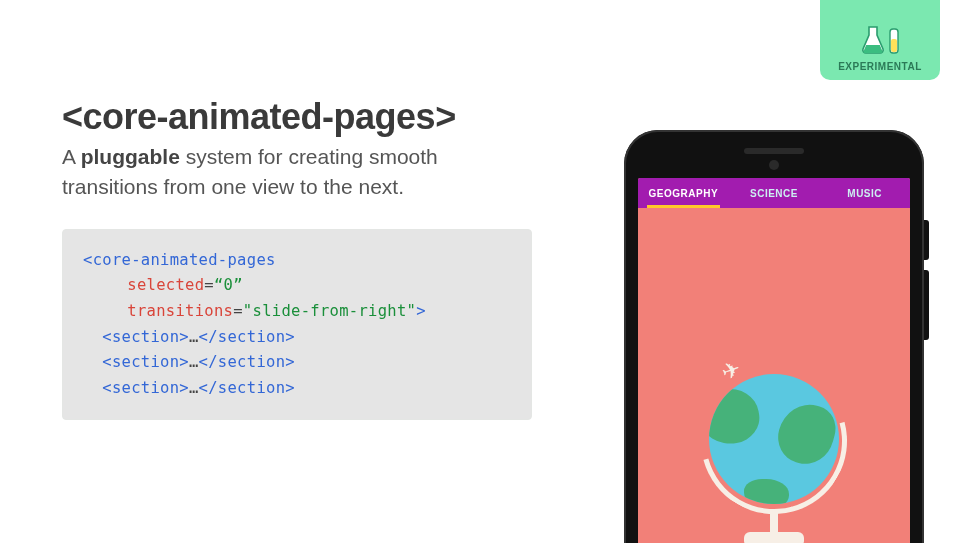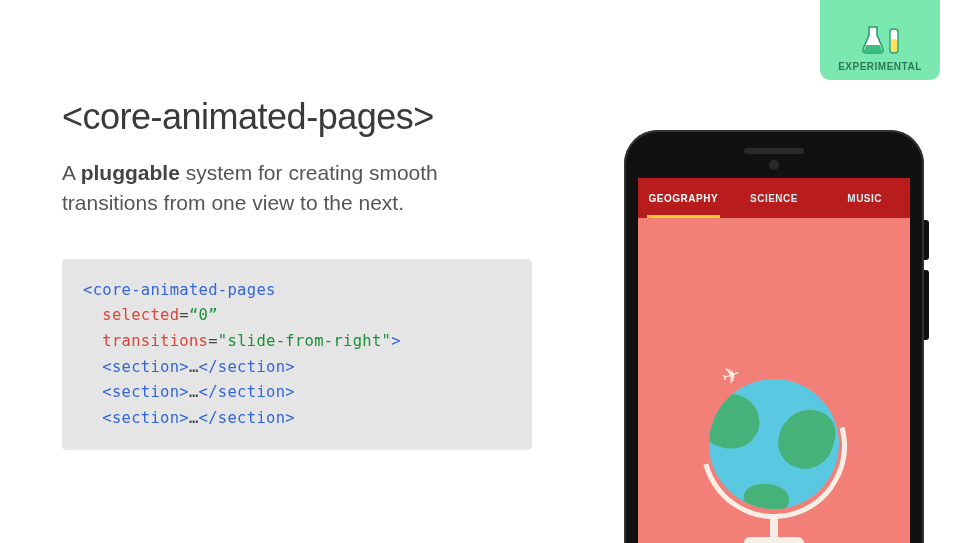--- a/index.html
+++ b/index.html
@@ -45,9 +45,9 @@
   }
   h1 {
     font-size: 36px;
-    font-weight: 400;
+    font-weight: 700;
     color: #3a3a3a;
-    margin-bottom: 20px;
+    margin-bottom: 4px;
     letter-spacing: -0.5px;
   }
   .subtitle {

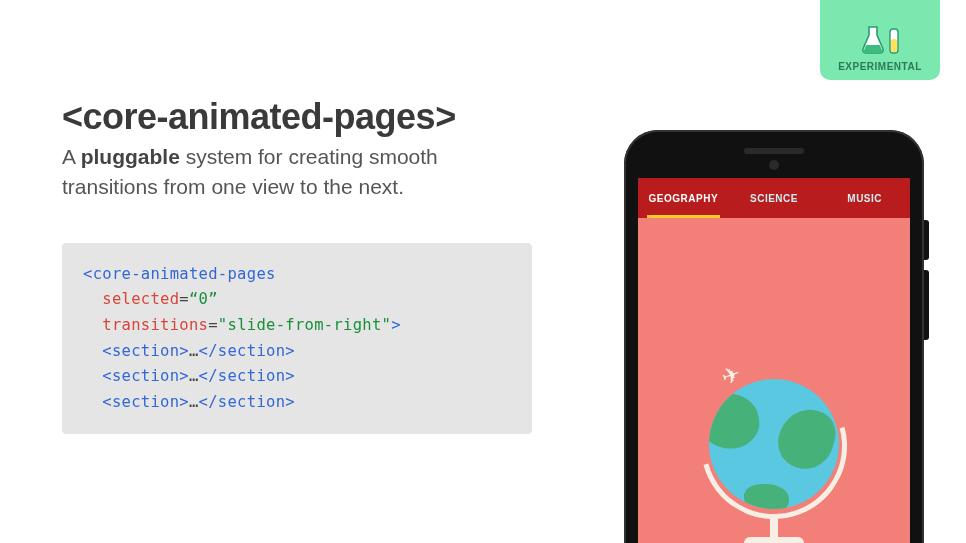--- a/index.html
+++ b/index.html
@@ -55,7 +55,7 @@
     font-weight: 300;
     color: #555;
     line-height: 1.45;
-    margin-bottom: 40px;
+    margin-bottom: 26px;
   }
   .subtitle b { font-weight: 700; color: #444; }
   .code-block {

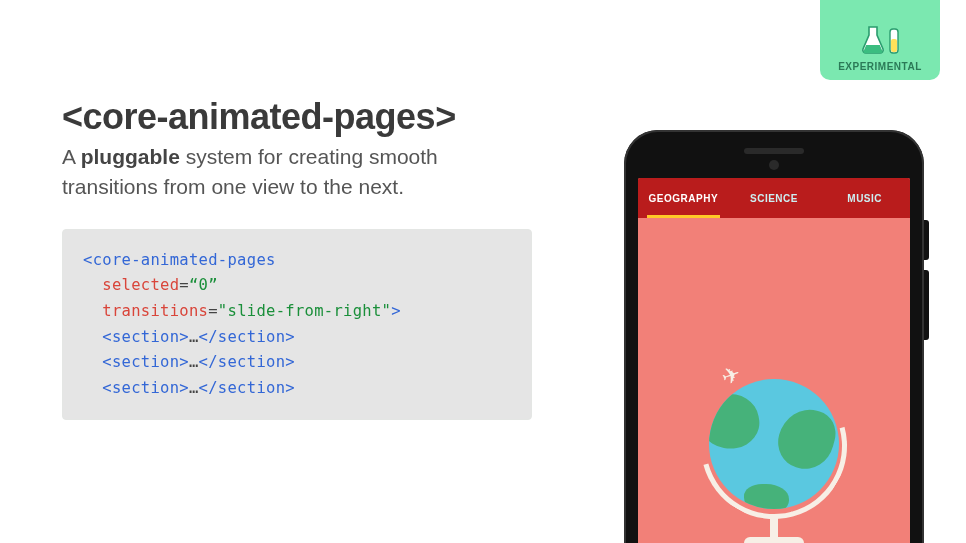--- a/index.html
+++ b/index.html
@@ -123,9 +123,9 @@
     flex-direction: column;
   }
   .tabbar {
-    background: #b91c1c;
-    display: flex;
-    height: 40px;
+    background: #a21caf;
+    display: flex;
+    height: 30px;
     justify-content: space-between;
   }
   .tab {

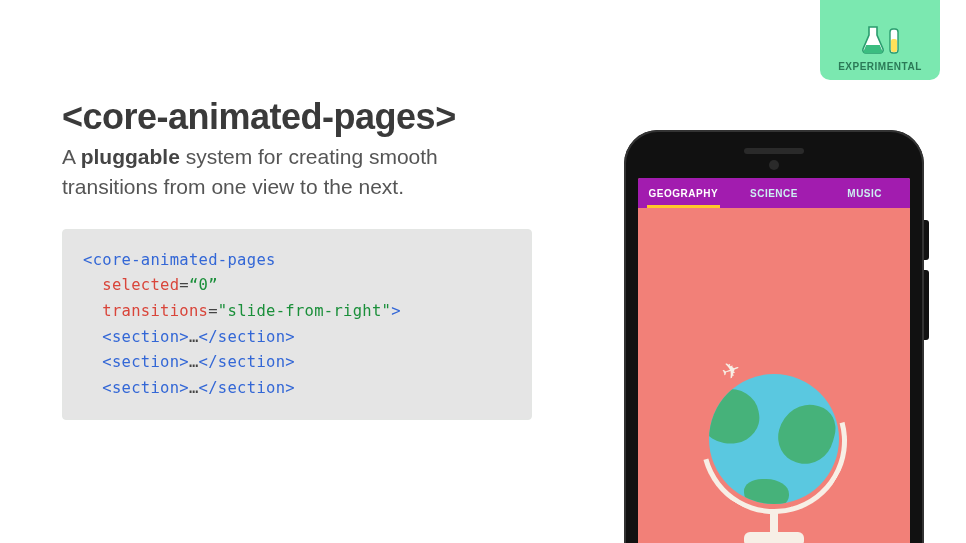--- a/index.html
+++ b/index.html
@@ -70,7 +70,7 @@
     color: #444;
   }
   .c-tag   { color: #3367d6; }
-  .c-attr  { color: #d9453a; }
+  .c-attr  { color: #d9453a; margin-left: 25px; }
   .c-val   { color: #1a8f3a; }
   .c-punct { color: #444; }
 

